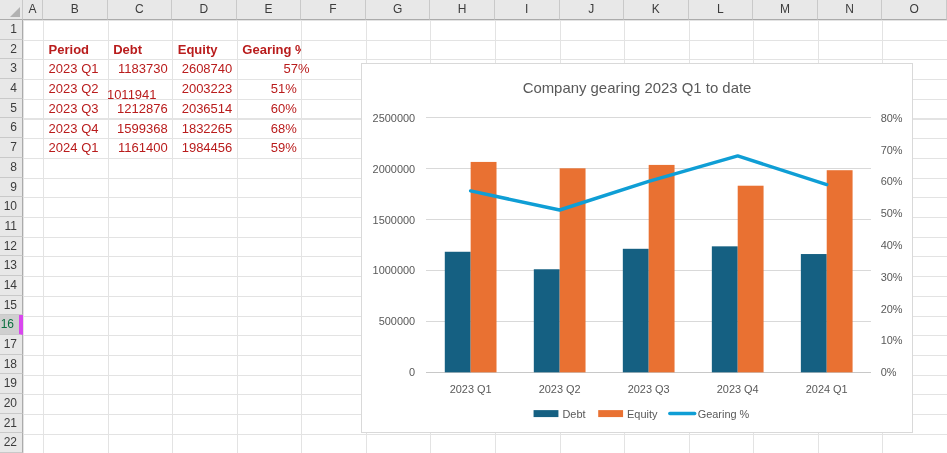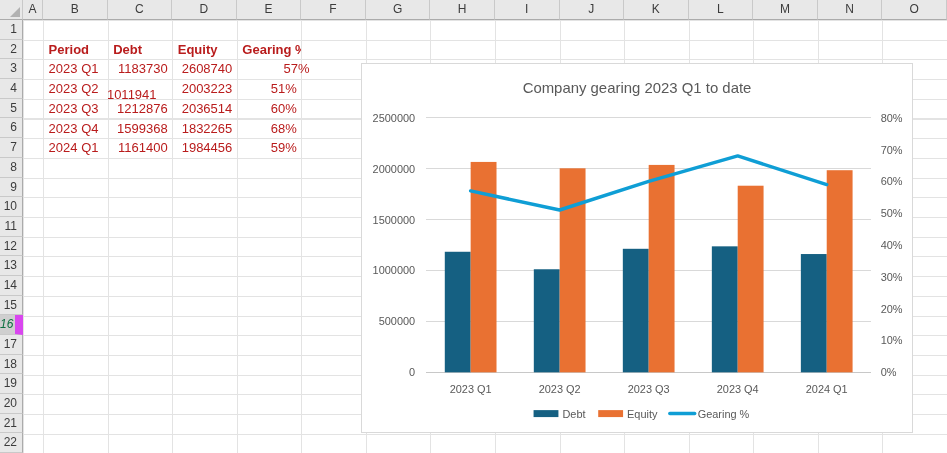--- a/index.html
+++ b/index.html
@@ -20,7 +20,7 @@
   .row-header { width:23px; background:#E8E8E8; border-bottom:1px solid #C9C9C9;
     border-right:1px solid #ABABAB; color:#3C3C3C; font-size:12px;
     text-align:right; padding-right:5px; }
-  .row-header.active { background:#CFCFCF; color:#0C7040; border-right:8px solid #d946ef;font-style:italic; }
+  .row-header.active { background:#CFCFCF; color:#0C7040; border-right:4px solid #d946ef; }
 
   .grid-area { position:absolute; left:23px; top:20px; right:0; bottom:0; background:#fff;
     background-image:

